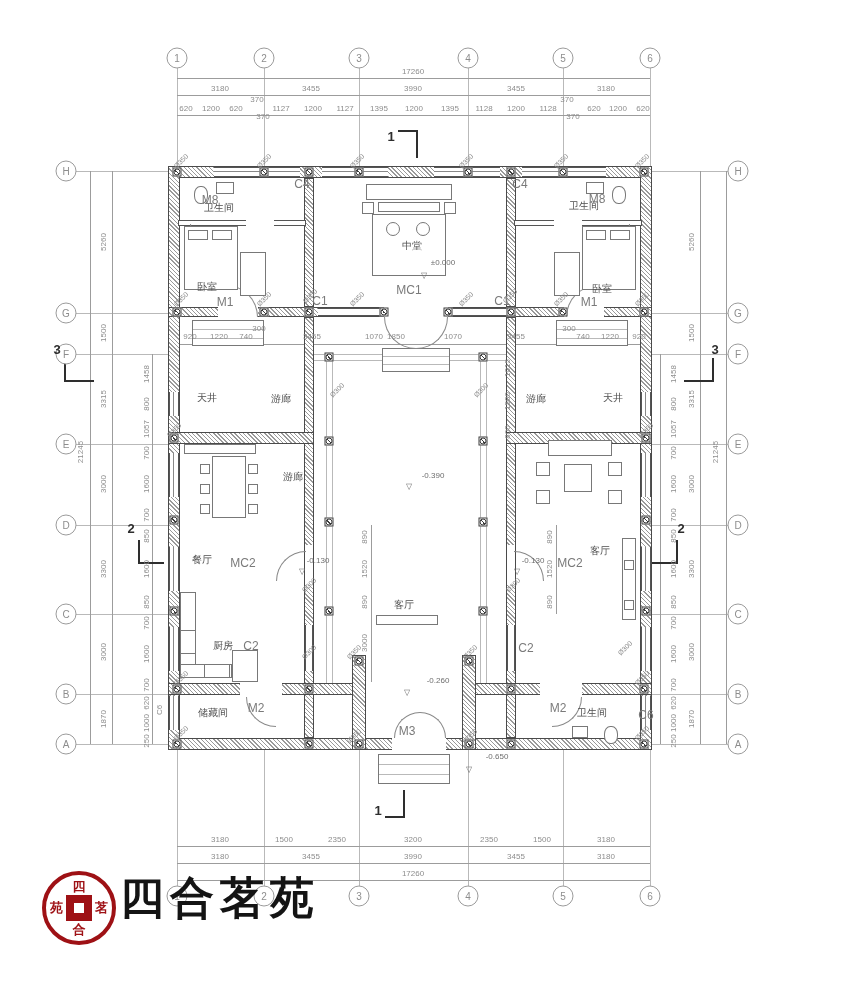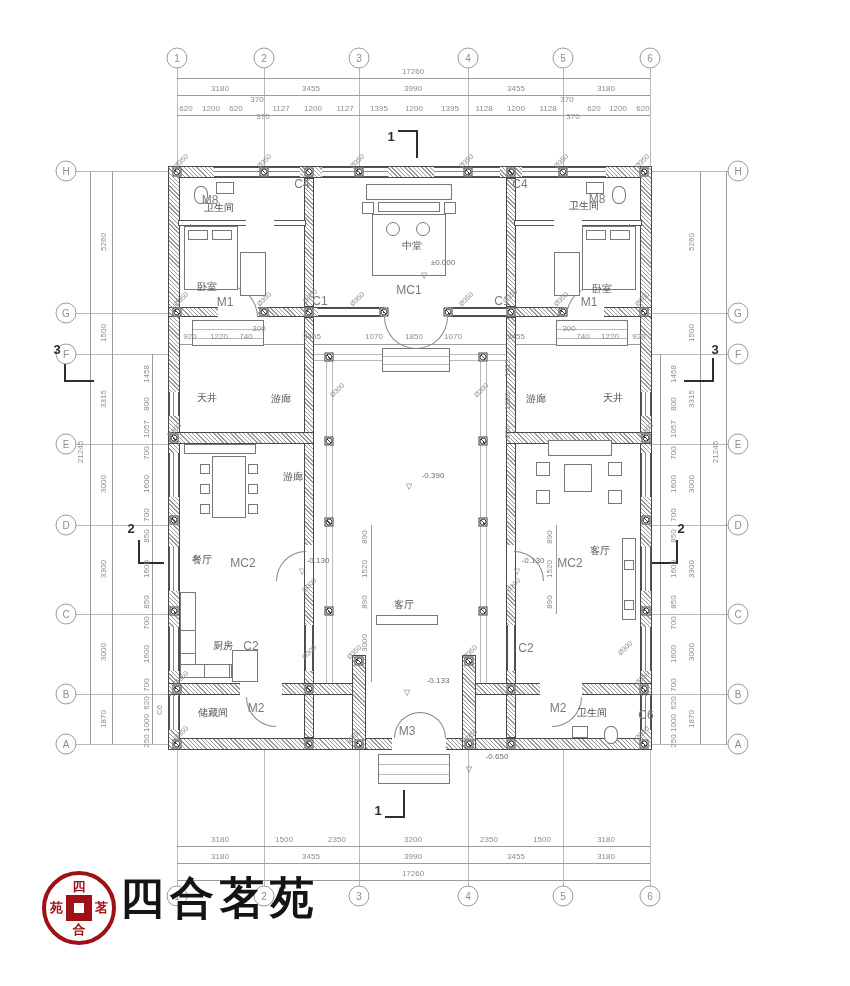--- a/index.html
+++ b/index.html
@@ -396,7 +396,7 @@
       <span class="lb d" style="left: 246px; top: 336px; transform: translate(-50%, -50%);">740</span>
       <span class="lb d" style="left: 312px; top: 336px; transform: translate(-50%, -50%);">3455</span>
       <span class="lb d" style="left: 374px; top: 336px; transform: translate(-50%, -50%);">1070</span>
-      <span class="lb d" style="left: 414px; top: 336px; transform: translate(-50%, -50%);">1850</span>
+      <span class="lb d" style="left: 396px; top: 336px; transform: translate(-50%, -50%);">1850</span>
       <span class="lb d" style="left: 453px; top: 336px; transform: translate(-50%, -50%);">1070</span>
       <span class="lb d" style="left: 516px; top: 336px; transform: translate(-50%, -50%);">3455</span>
       <span class="lb d" style="left: 583px; top: 336px; transform: translate(-50%, -50%);">740</span>

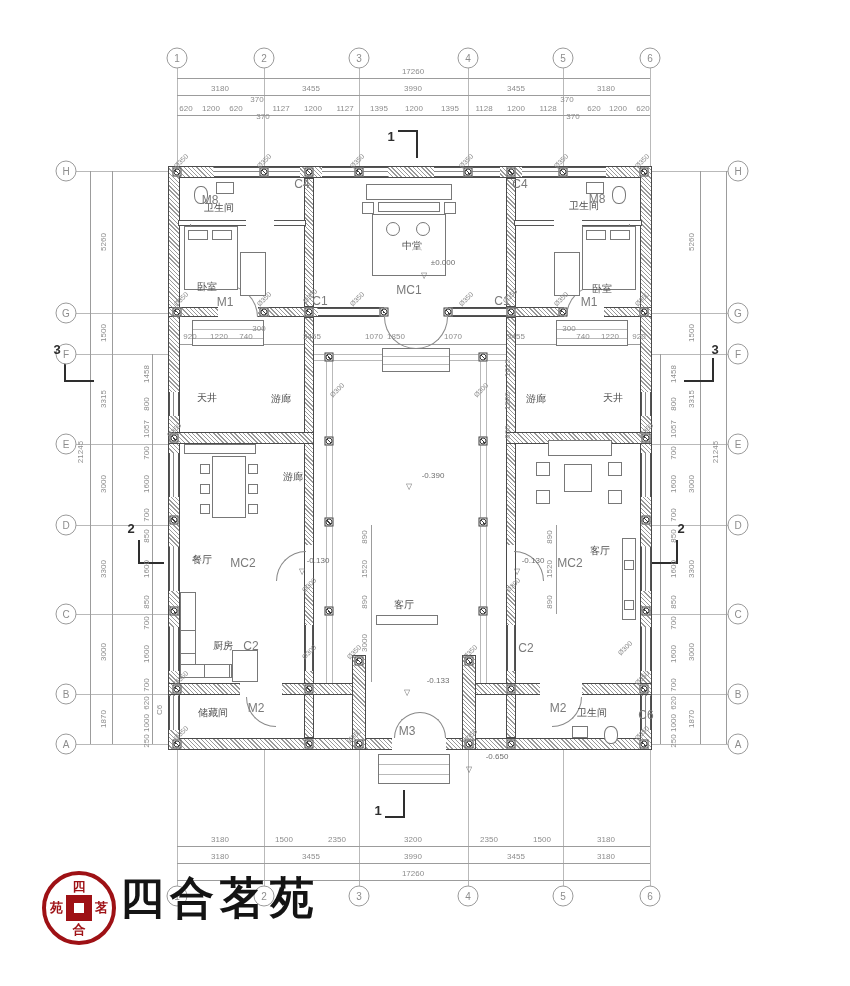--- a/index.html
+++ b/index.html
@@ -452,7 +452,7 @@
       <span class="lb lvl" style="left: 433px; top: 475px; transform: translate(-50%, -50%);">-0.390</span>
       <span class="lb lvl" style="left: 318px; top: 560px; transform: translate(-50%, -50%);">-0.130</span>
       <span class="lb lvl" style="left: 533px; top: 560px; transform: translate(-50%, -50%);">-0.130</span>
-      <span class="lb lvl" style="left: 438px; top: 680px; transform: translate(-50%, -50%);">-0.133</span>
+      <span class="lb lvl" style="left: 438px; top: 680px; transform: translate(-50%, -50%);">-0.260</span>
       <span class="lb lvl" style="left: 497px; top: 756px; transform: translate(-50%, -50%);">-0.650</span>
       <span class="lb tri" style="left: 424px; top: 275px; transform: translate(-50%, -50%);">▽</span>
       <span class="lb tri" style="left: 409px; top: 486px; transform: translate(-50%, -50%);">▽</span>

